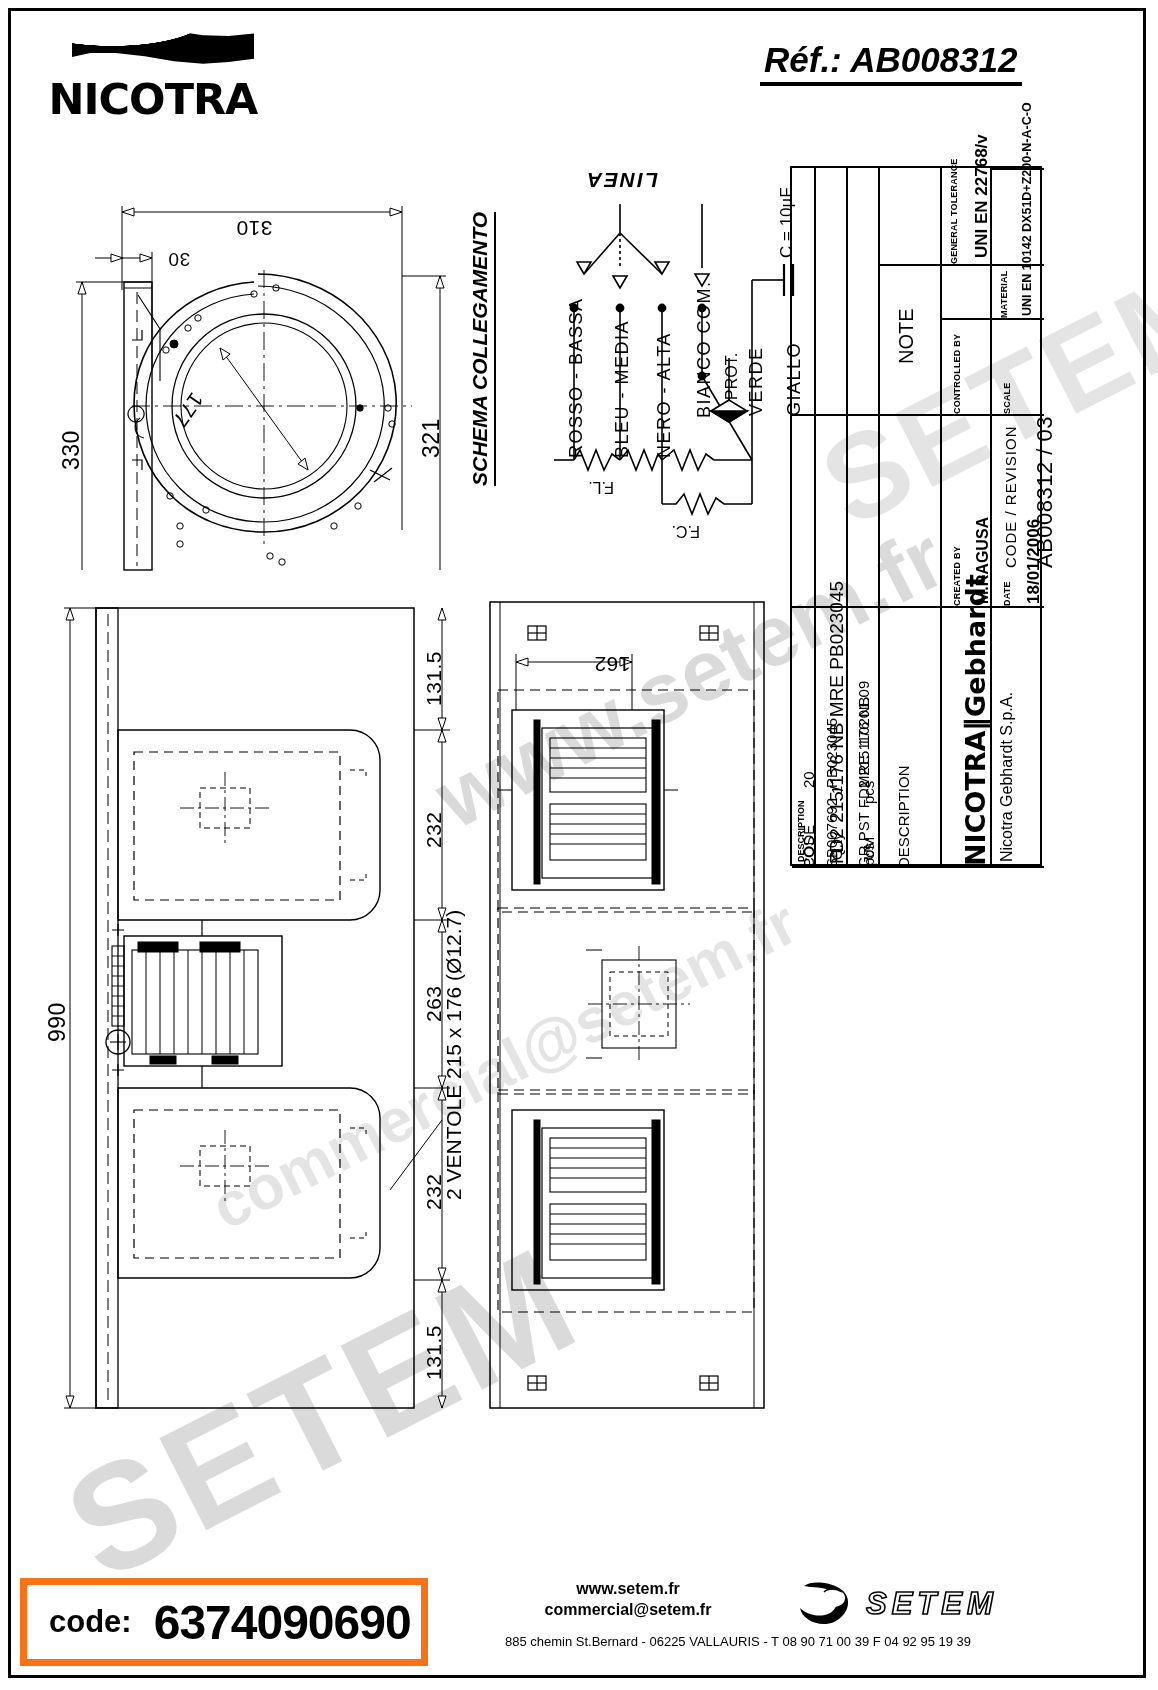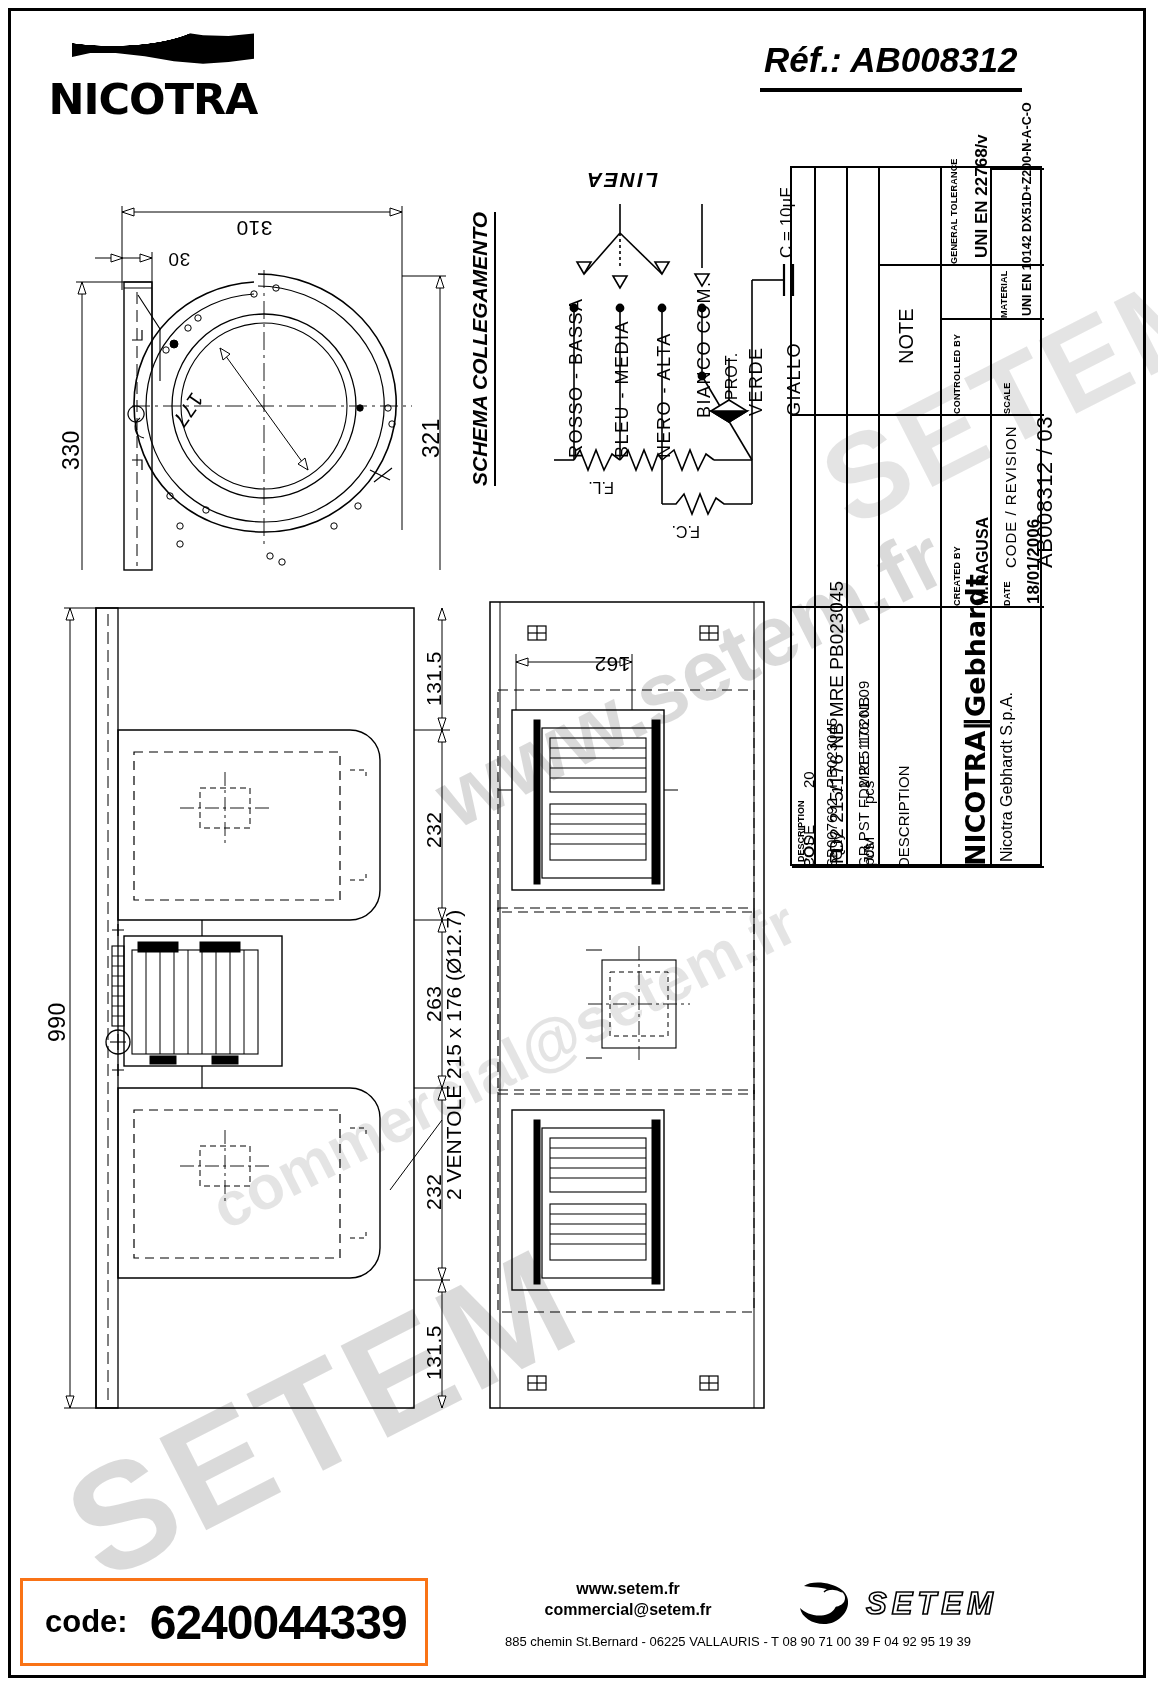--- a/index.html
+++ b/index.html
@@ -31,7 +31,7 @@
     left:760px;top:40px;
     font-family:"Liberation Sans", sans-serif;
     font-style:italic;font-weight:bold;font-size:35px;
-    border-bottom:4px solid #000;padding:0 4px 8px 4px;
+    border-bottom:4px solid #000;padding:0 4px 2px 4px;
   }
 
   

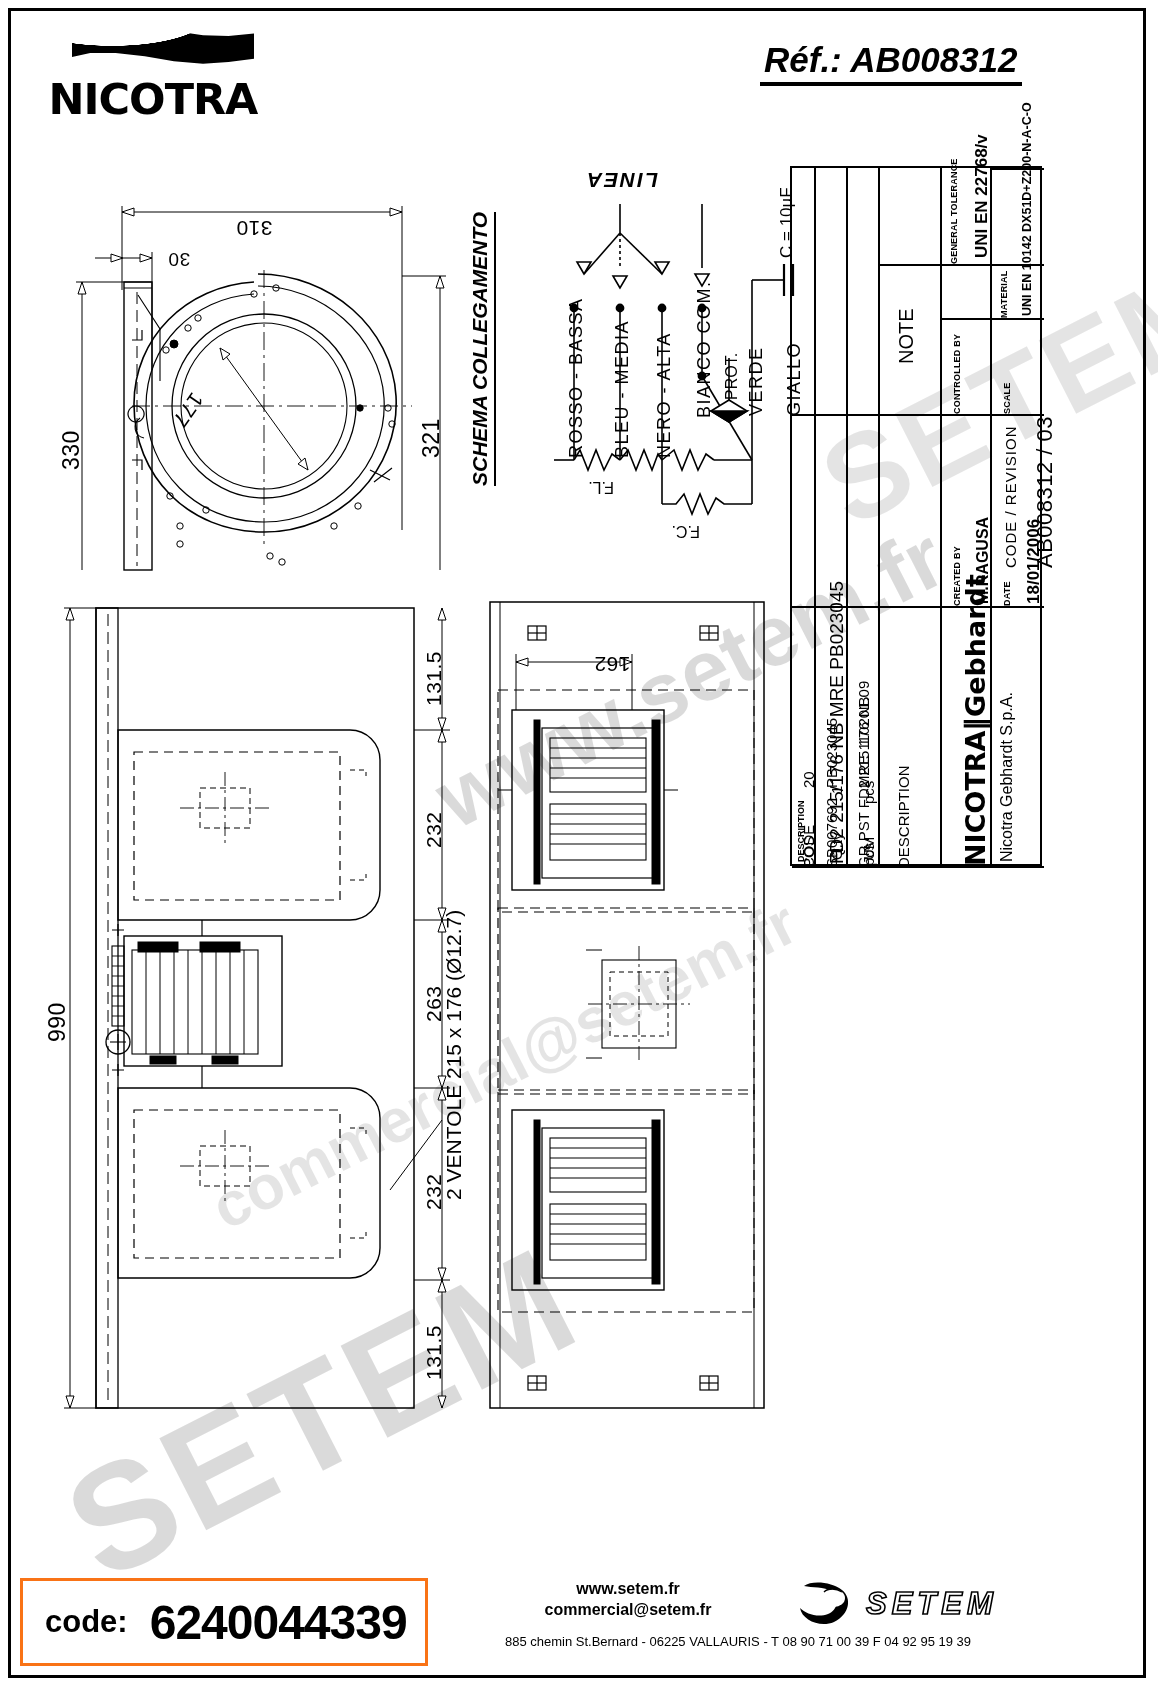--- a/index.html
+++ b/index.html
@@ -54,7 +54,7 @@
   #footer{left:8px;top:1574px;width:1138px;height:104px;}
   #codebox{
     position:absolute;left:12px;top:4px;width:408px;height:88px;
-    border:3px solid #f97316;box-sizing:border-box;display:flex;align-items:center;
+    border:7px solid #f97316;box-sizing:border-box;display:flex;align-items:center;
   }
   #codelabel{font-family:"Liberation Sans",sans-serif;font-weight:bold;font-size:31px;margin-left:22px;}
   #codeval{font-family:"Liberation Sans",sans-serif;font-weight:bold;font-size:48px;margin-left:22px;letter-spacing:-1px;}

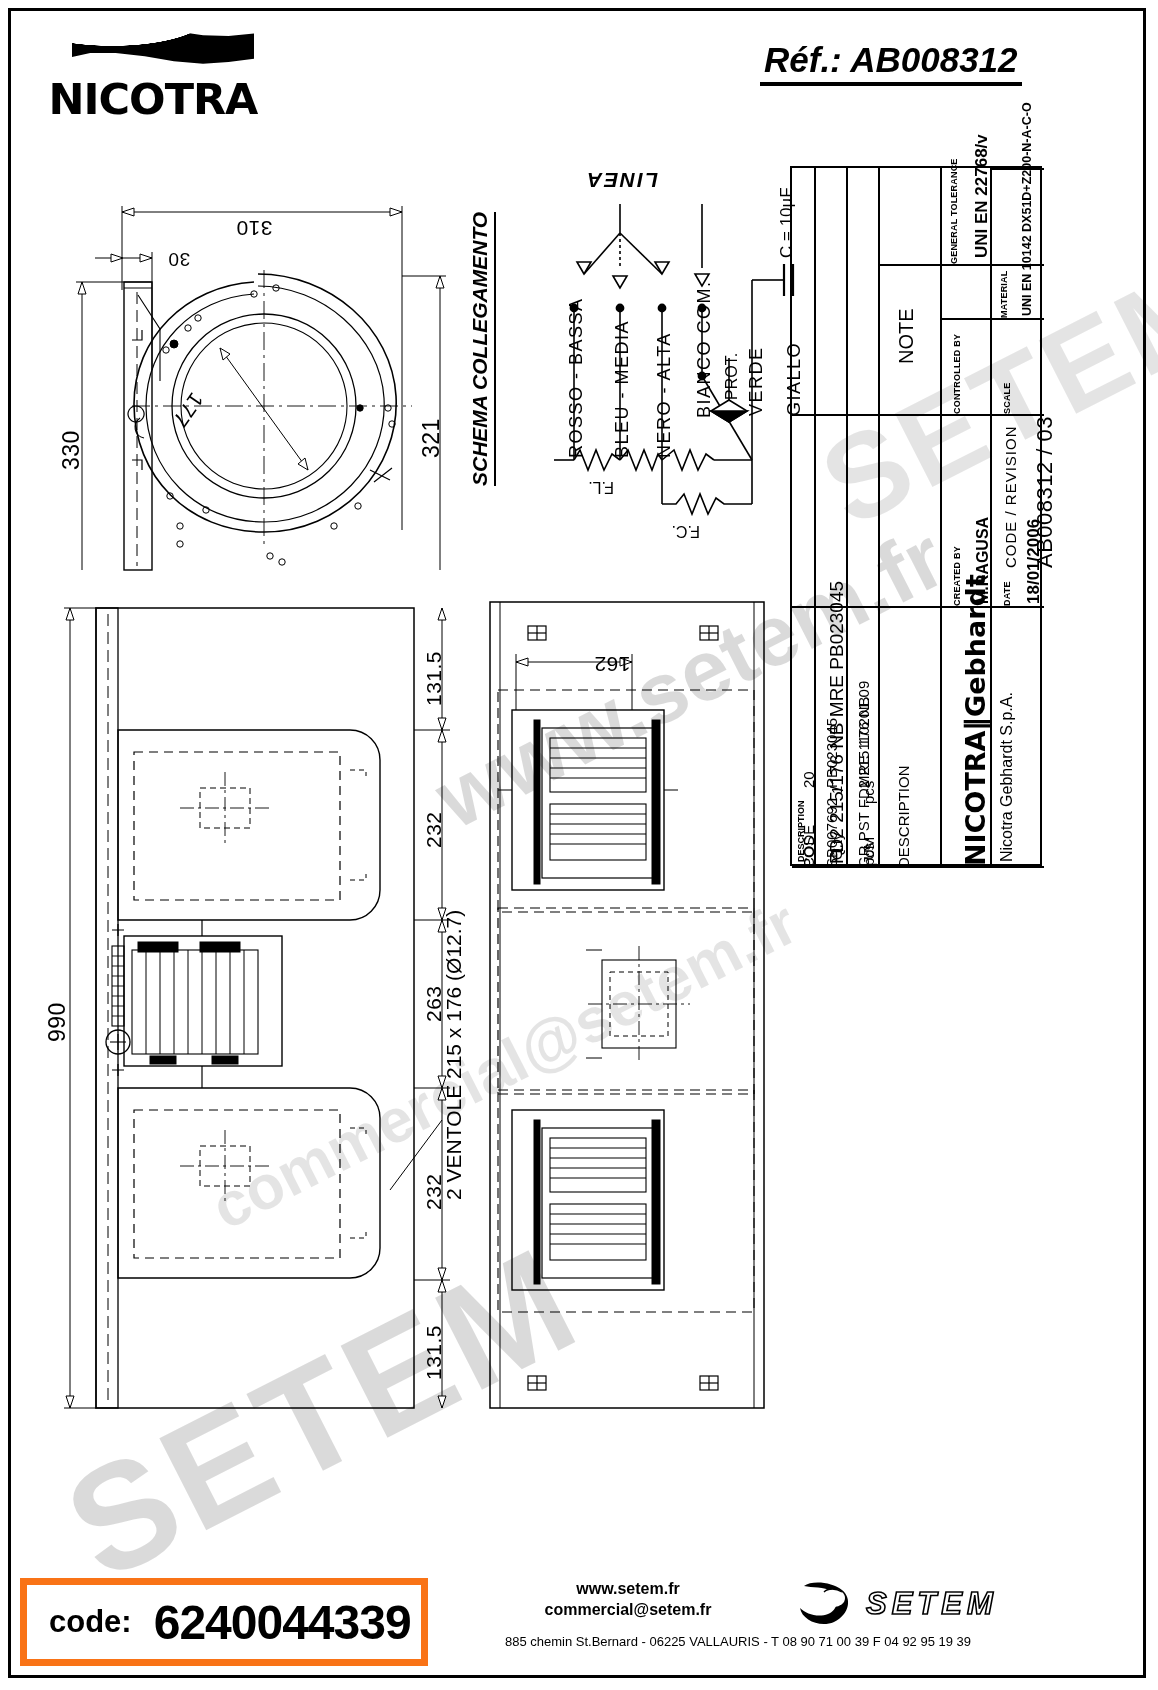--- a/index.html
+++ b/index.html
@@ -496,7 +496,7 @@
   <div class="abs" id="footer">
     <div id="codebox">
       <span id="codelabel">code:</span>
-      <span id="codeval">6240044339</span>
+      <span id="codeval">6374090690</span>
     </div>
     <div id="contact">
       <div>www.setem.fr</div>

